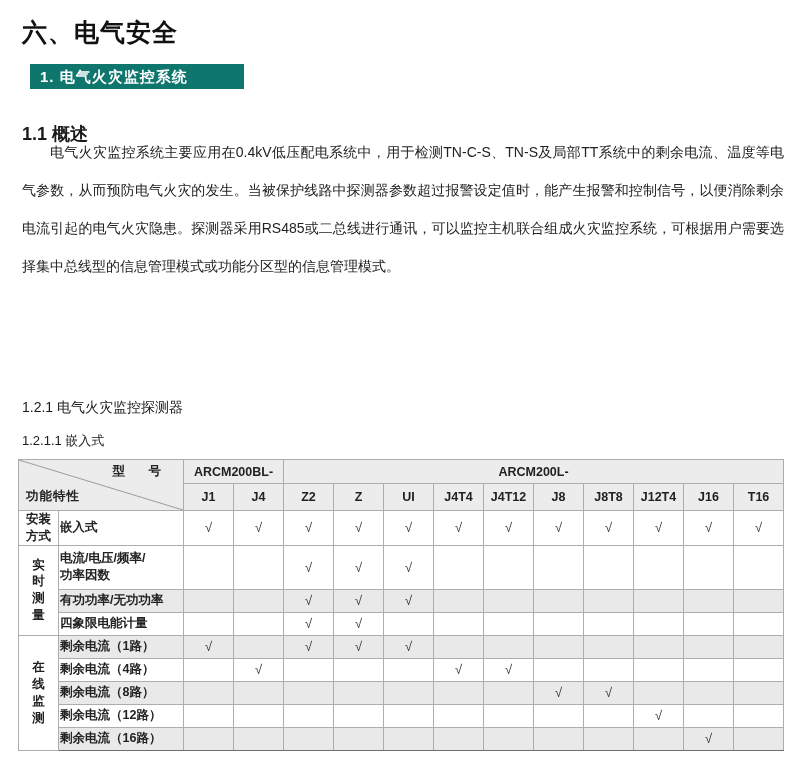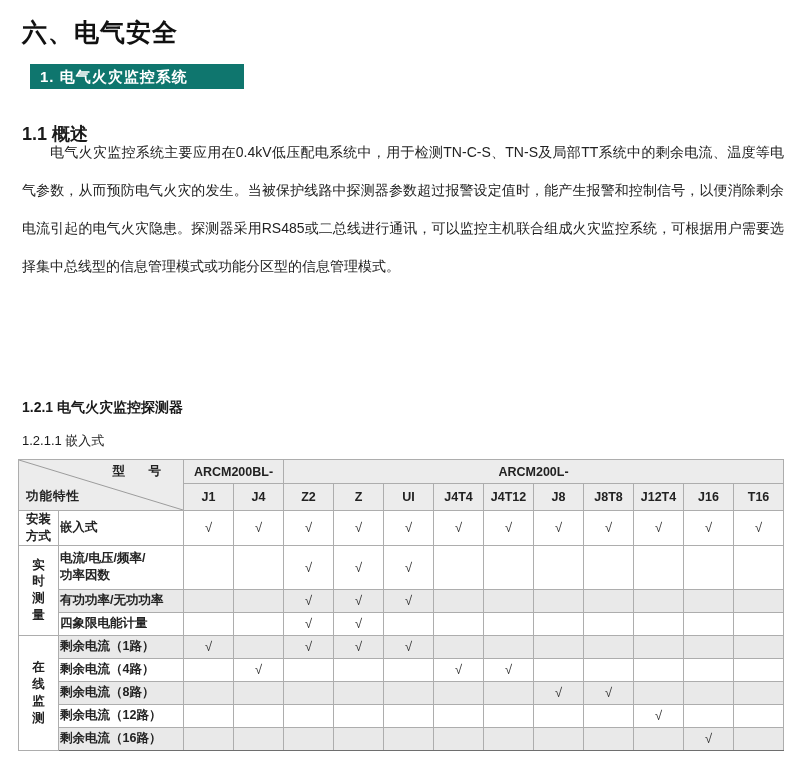--- a/index.html
+++ b/index.html
@@ -20,7 +20,7 @@
   .body-text p { text-indent:2em; }
 
   .h-selection { position:absolute; left:22px; top:361px; font-size:16px; font-weight:bold; }
-  .h-detector  { position:absolute; left:22px; top:399px; font-size:14px; font-weight:bold; }
+  .h-detector  { position:absolute; left:22px; top:399px; font-size:14px; font-weight:normal; }
   .h-embedded  { position:absolute; left:22px; top:432px; font-size:13px; font-weight:normal; }
 
   

